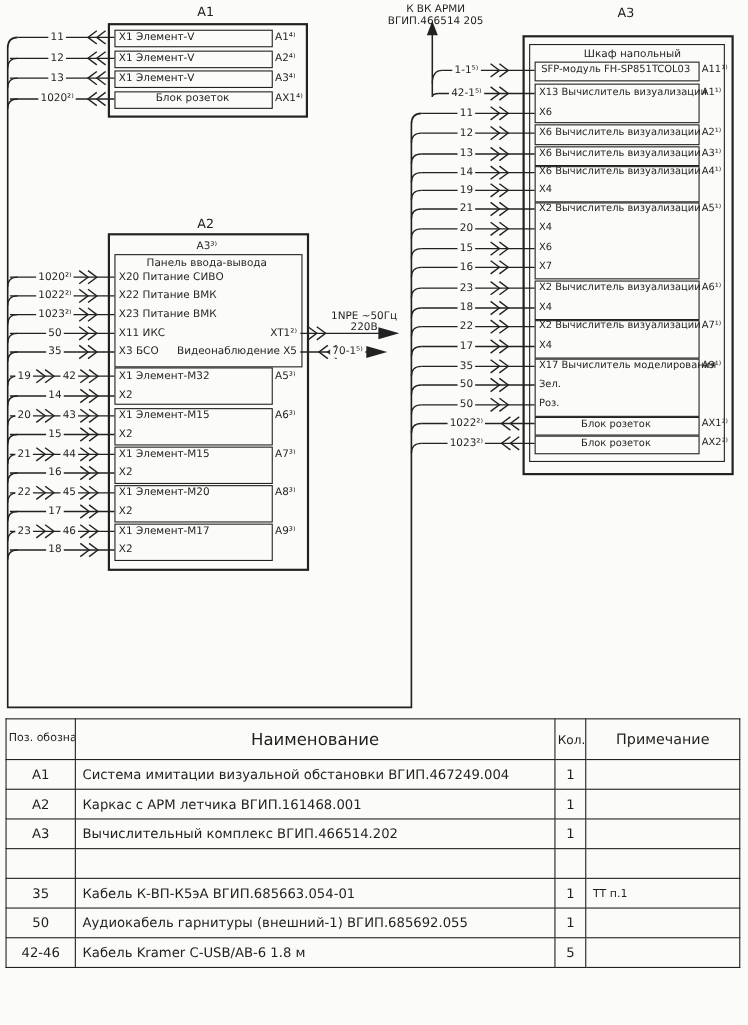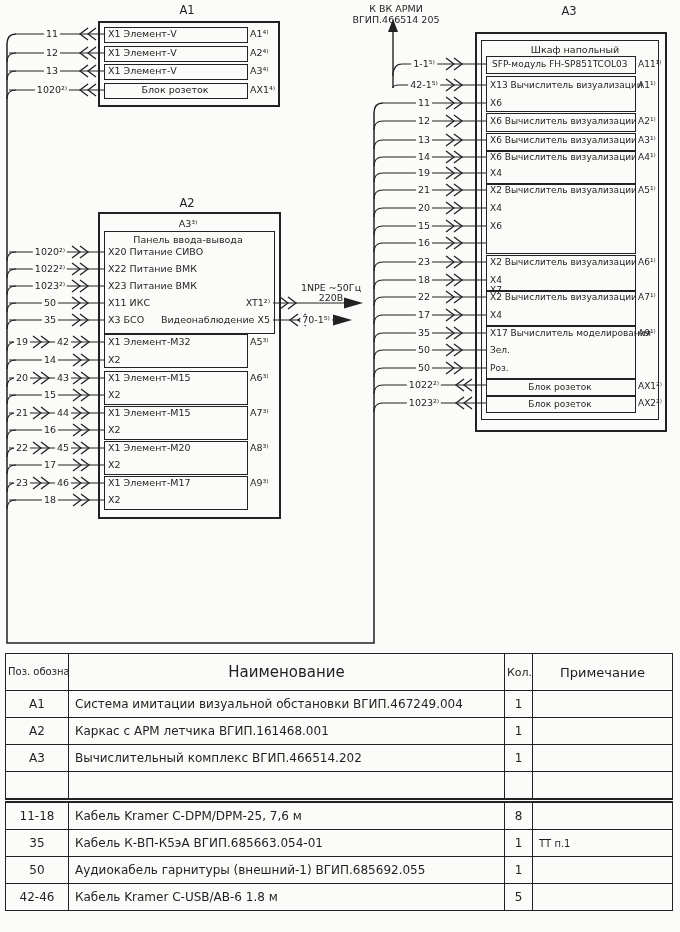--- a/index.html
+++ b/index.html
@@ -350,7 +350,7 @@
 <div class="lbl sm vc" style="left:490px;top:190px;">X2  Вычислитель визуализации</div>
 <div class="lbl sm vc" style="left:490px;top:208px;">X4</div>
 <div class="lbl sm vc" style="left:490px;top:226px;">X6</div>
-<div class="lbl sm vc" style="left:490px;top:243px;margin-top:47px;">X7</div>
+<div class="lbl sm vc" style="left:490px;top:243px;">X7</div>
 <div class="lbl sm vc" style="left:490px;top:262px;">X2  Вычислитель визуализации</div>
 <div class="lbl sm vc" style="left:490px;top:280px;">X4</div>
 <div class="lbl sm vc" style="left:490px;top:297px;">X2  Вычислитель визуализации</div>

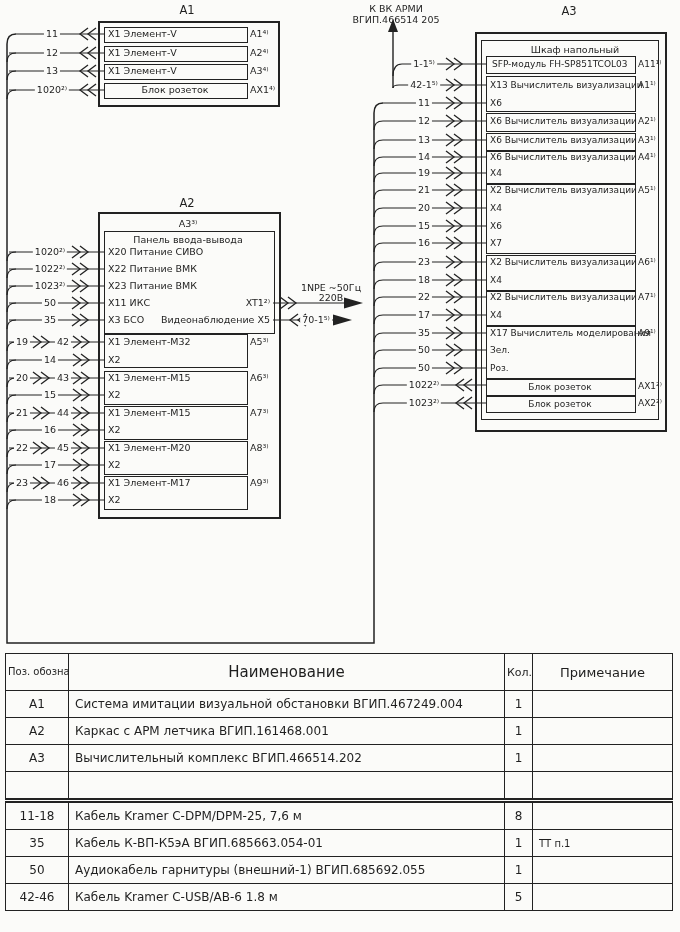--- a/index.html
+++ b/index.html
@@ -412,12 +412,6 @@
     <td class="qty"></td>
     <td class="note"></td>
   </tr>
-  <tr class="rule">
-    <td class="pos">11-18</td>
-    <td>Кабель Kramer C-DPM/DPM-25, 7,6 м</td>
-    <td class="qty">8</td>
-    <td class="note"></td>
-  </tr>
   <tr>
     <td class="pos">35</td>
     <td>Кабель К-ВП-К5эА ВГИП.685663.054-01</td>

